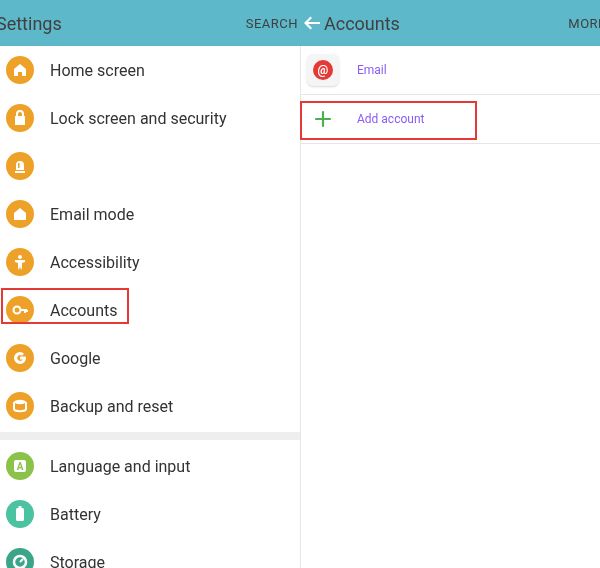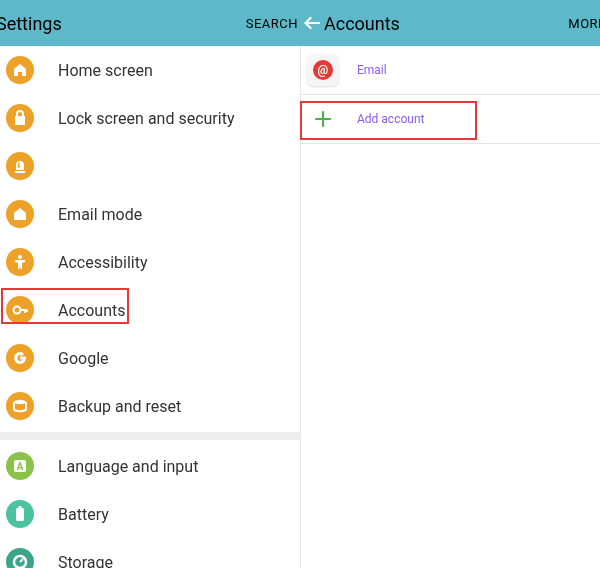--- a/index.html
+++ b/index.html
@@ -15,7 +15,7 @@
       display: flex;
       height: 46px;
       background: #5db8c9;
-      color: #000000;
+      color: #404040;
       align-items: center;
       font-size: 18px;
     }

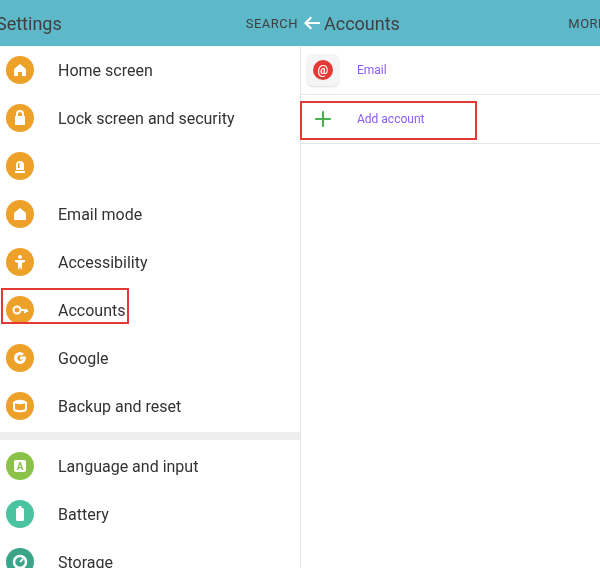--- a/index.html
+++ b/index.html
@@ -87,7 +87,6 @@
     .item-label {
       font-size: 16px;
       color: #333333;
-      margin-left: 8px;
     }
     .orange { background: #eda128; }
     .green { background: #8bc34a; }

